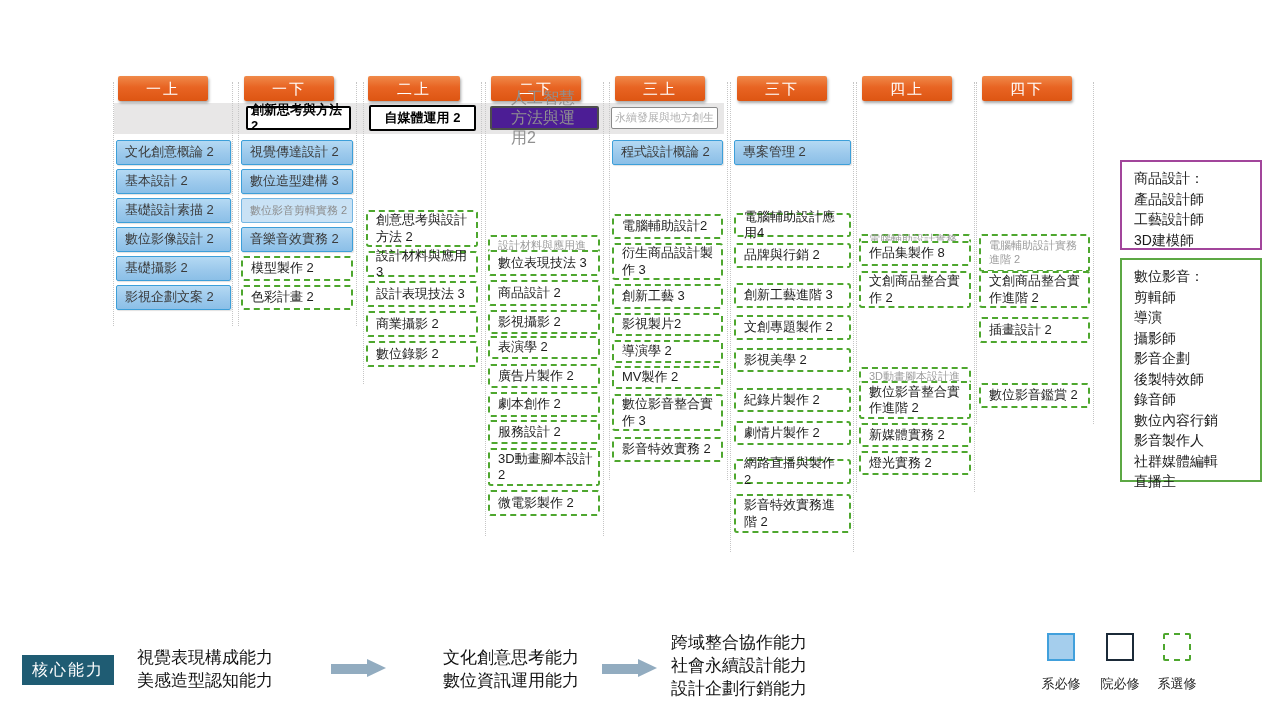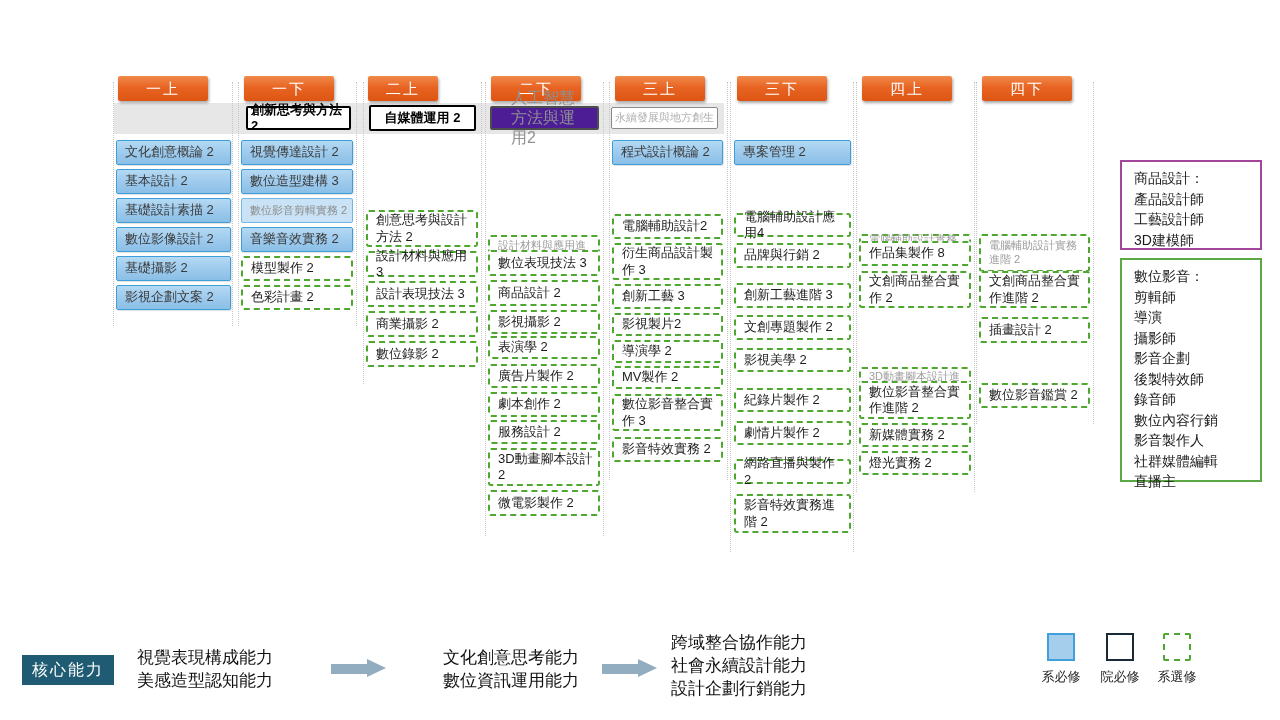--- a/index.html
+++ b/index.html
@@ -119,7 +119,7 @@
       <div class="course green" style="left: 241px; top: 256px; width: 112px; height: 25px;">模型製作 2</div>
       <div class="course green" style="left: 241px; top: 285px; width: 112px; height: 25px;">色彩計畫 2</div>
       <div class="guide" style="left: 363px; top: 82px; width: 117px; height: 302px;"></div>
-      <div class="hdr" style="left: 368px; top: 76px; width: 70px; height: 25px;">二上</div>
+      <div class="hdr" style="left: 368px; top: 76px; width: 92px; height: 25px;">二上</div>
       <div class="course white" style="left: 369px; top: 105px; width: 107px; height: 26px;">自媒體運用 2</div>
       <div class="course green" style="left: 366px; top: 210px; width: 112px; height: 37px;">創意思考與設計方法 2</div>
       <div class="course green" style="left: 366px; top: 251px; width: 112px; height: 26px;">設計材料與應用3</div>

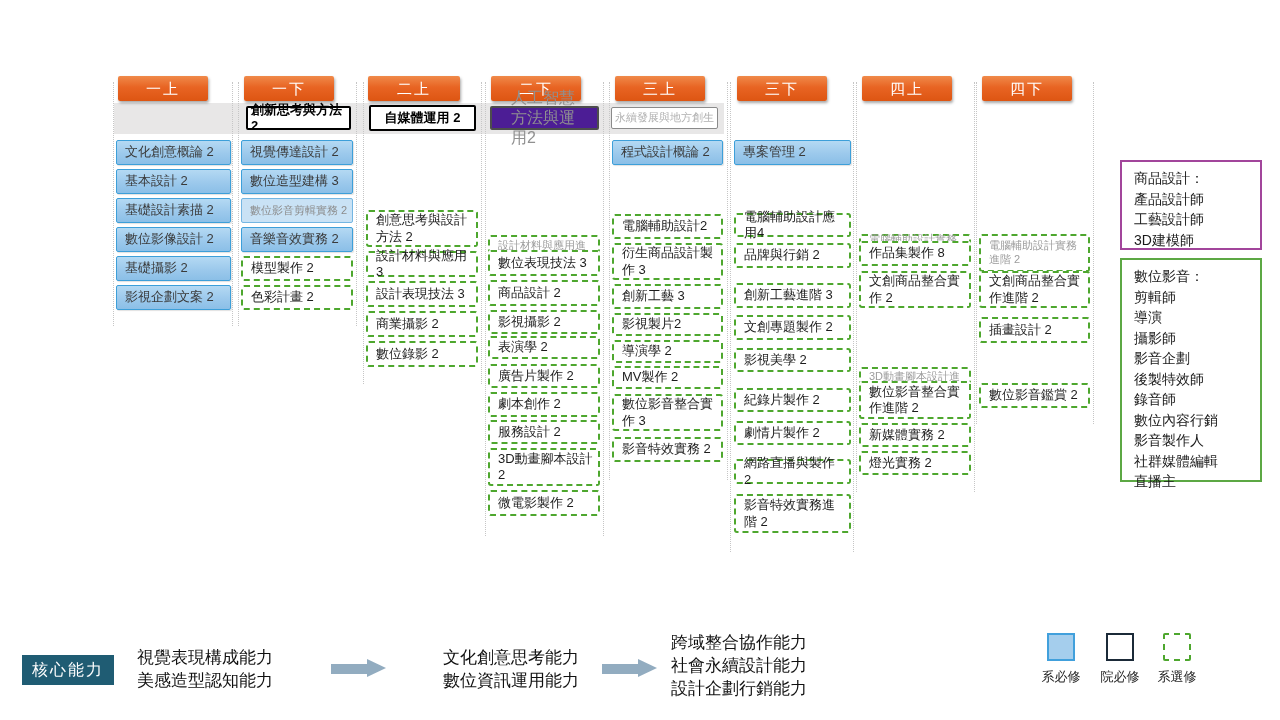--- a/index.html
+++ b/index.html
@@ -93,7 +93,7 @@
   .legend-swatch.blue{background:#a5ceed;border:2px solid #41a0dc;}
   .legend-swatch.white{background:#ffffff;border:2.5px solid #1b2a38;}
   .legend-swatch.greenb{background:#ffffff;border:2px dashed #4ea72e;border-radius:2px;}
-  .legend-label{margin-top:7px;font-size:13px;color:#222;white-space:nowrap;}
+  .legend-label{margin-top:14px;font-size:13px;color:#222;white-space:nowrap;}
 </style>
 </head>
 <body>

